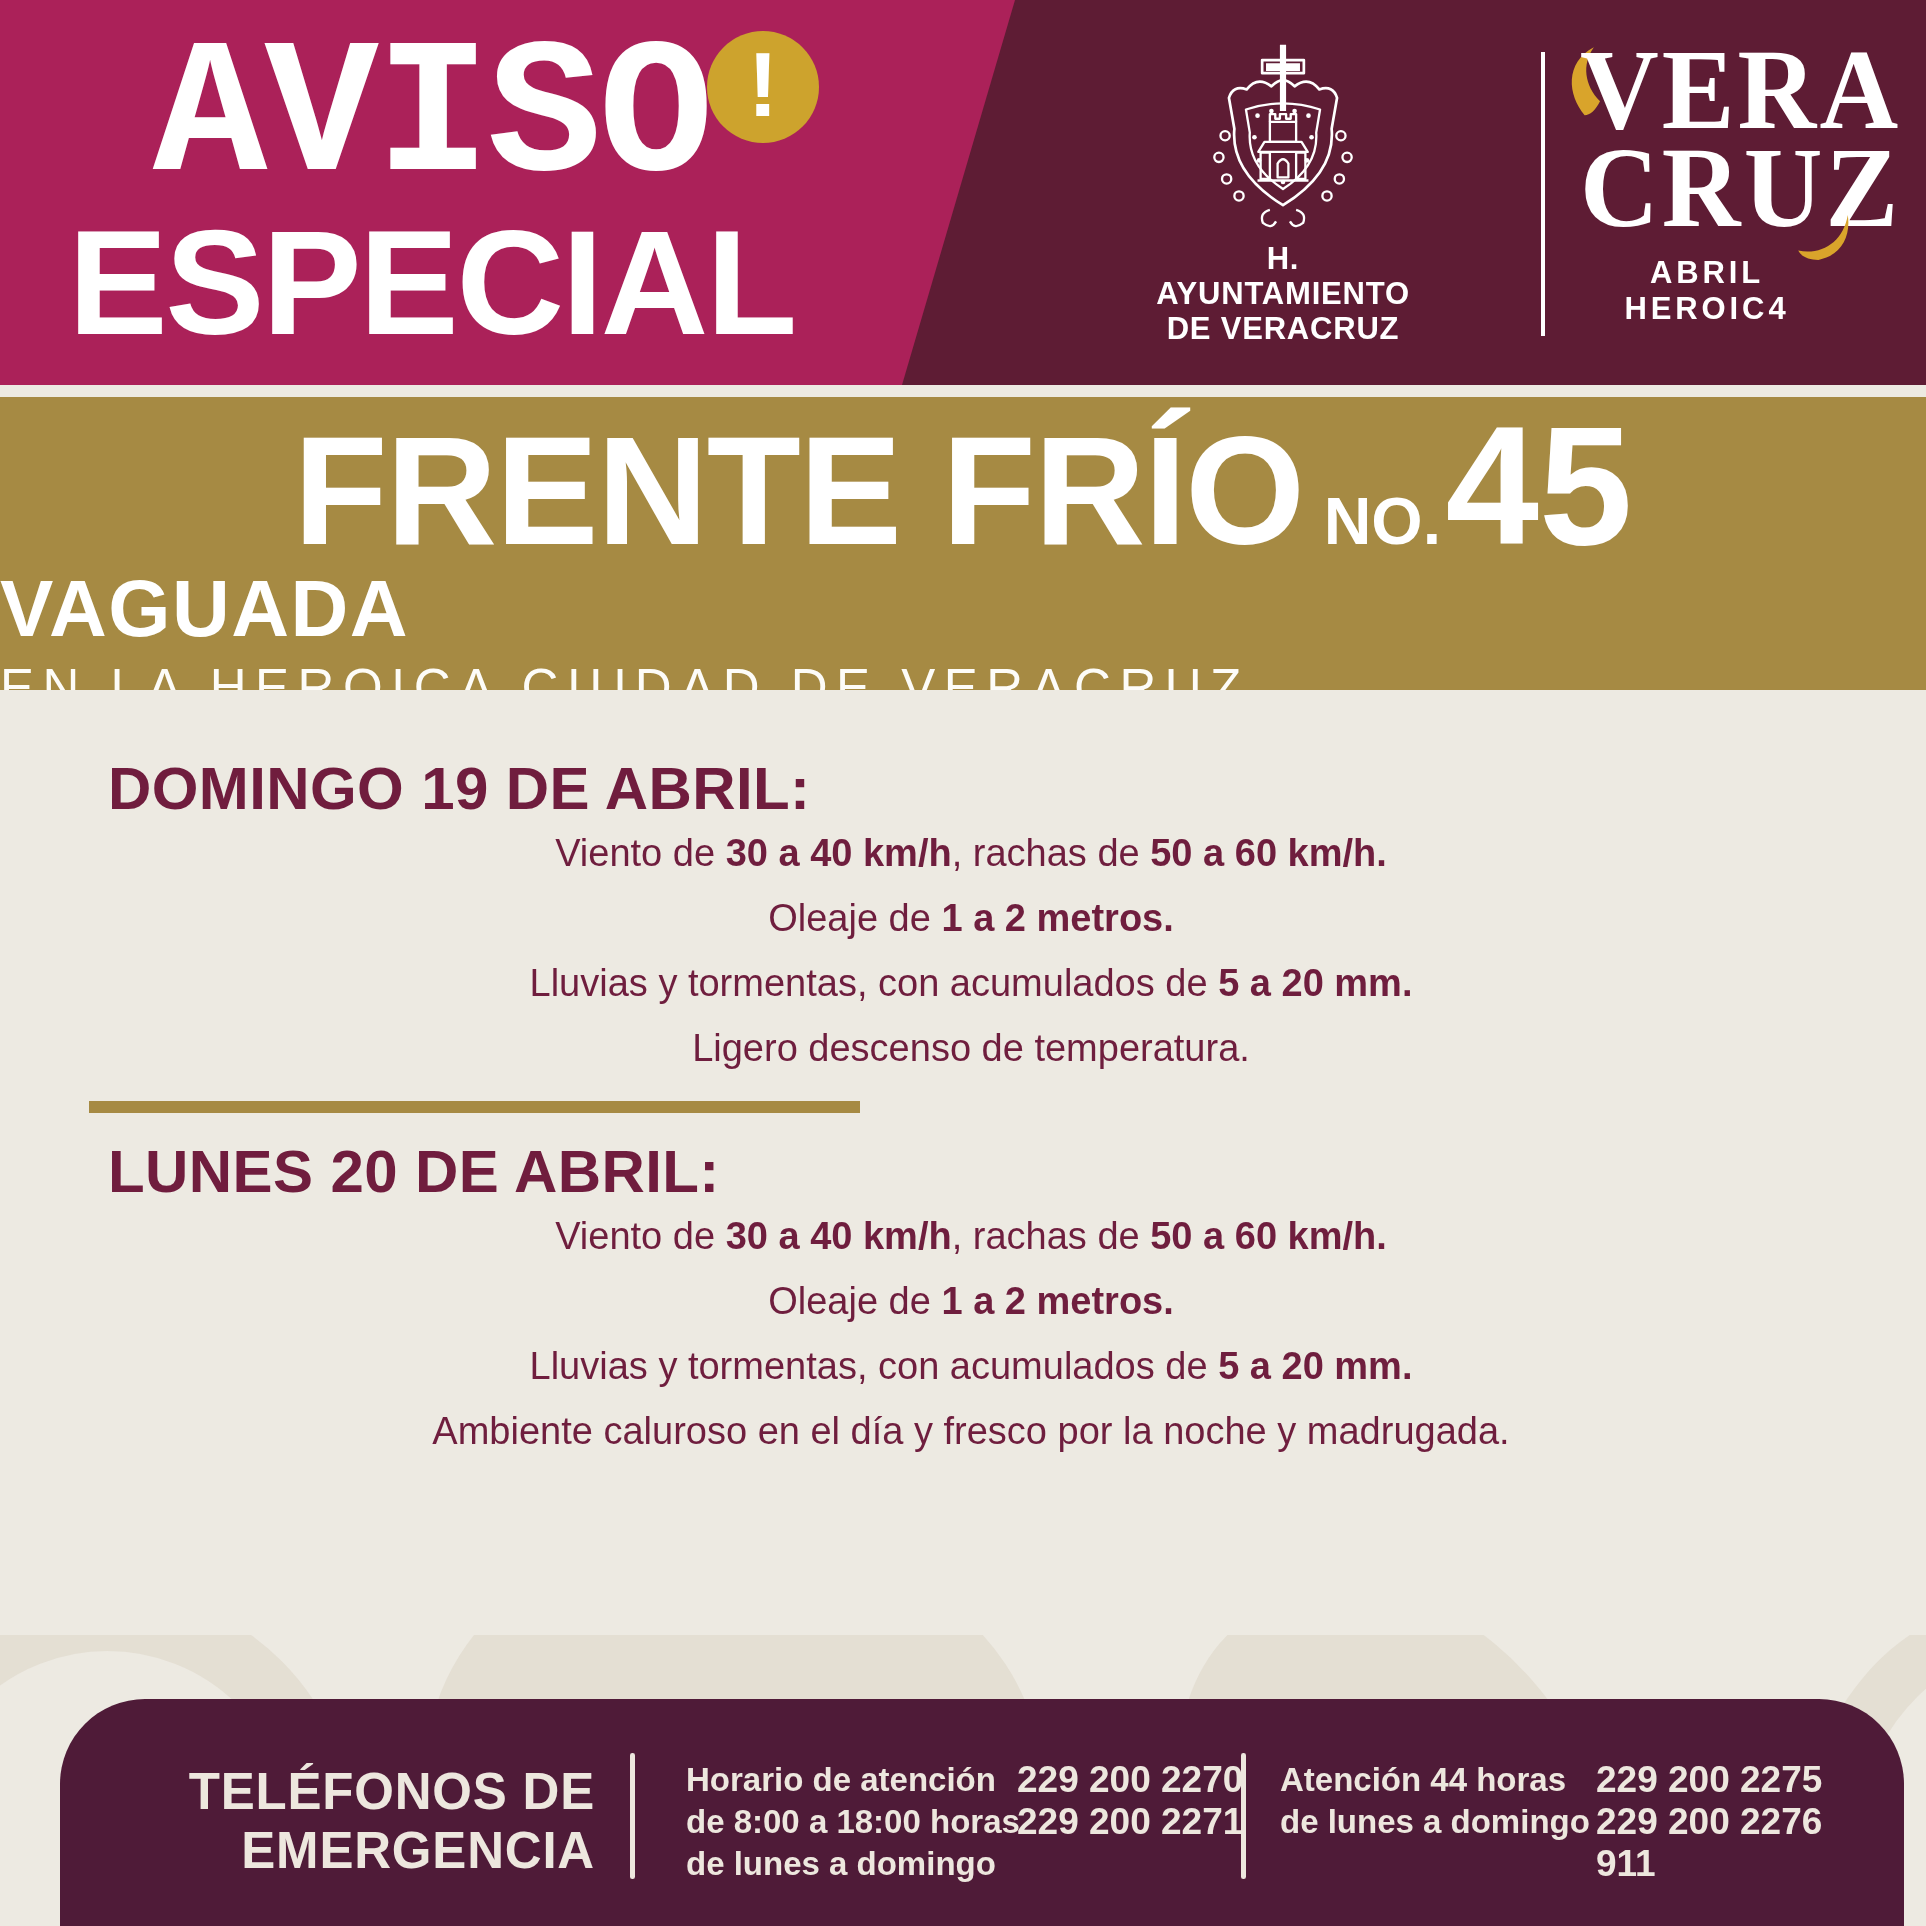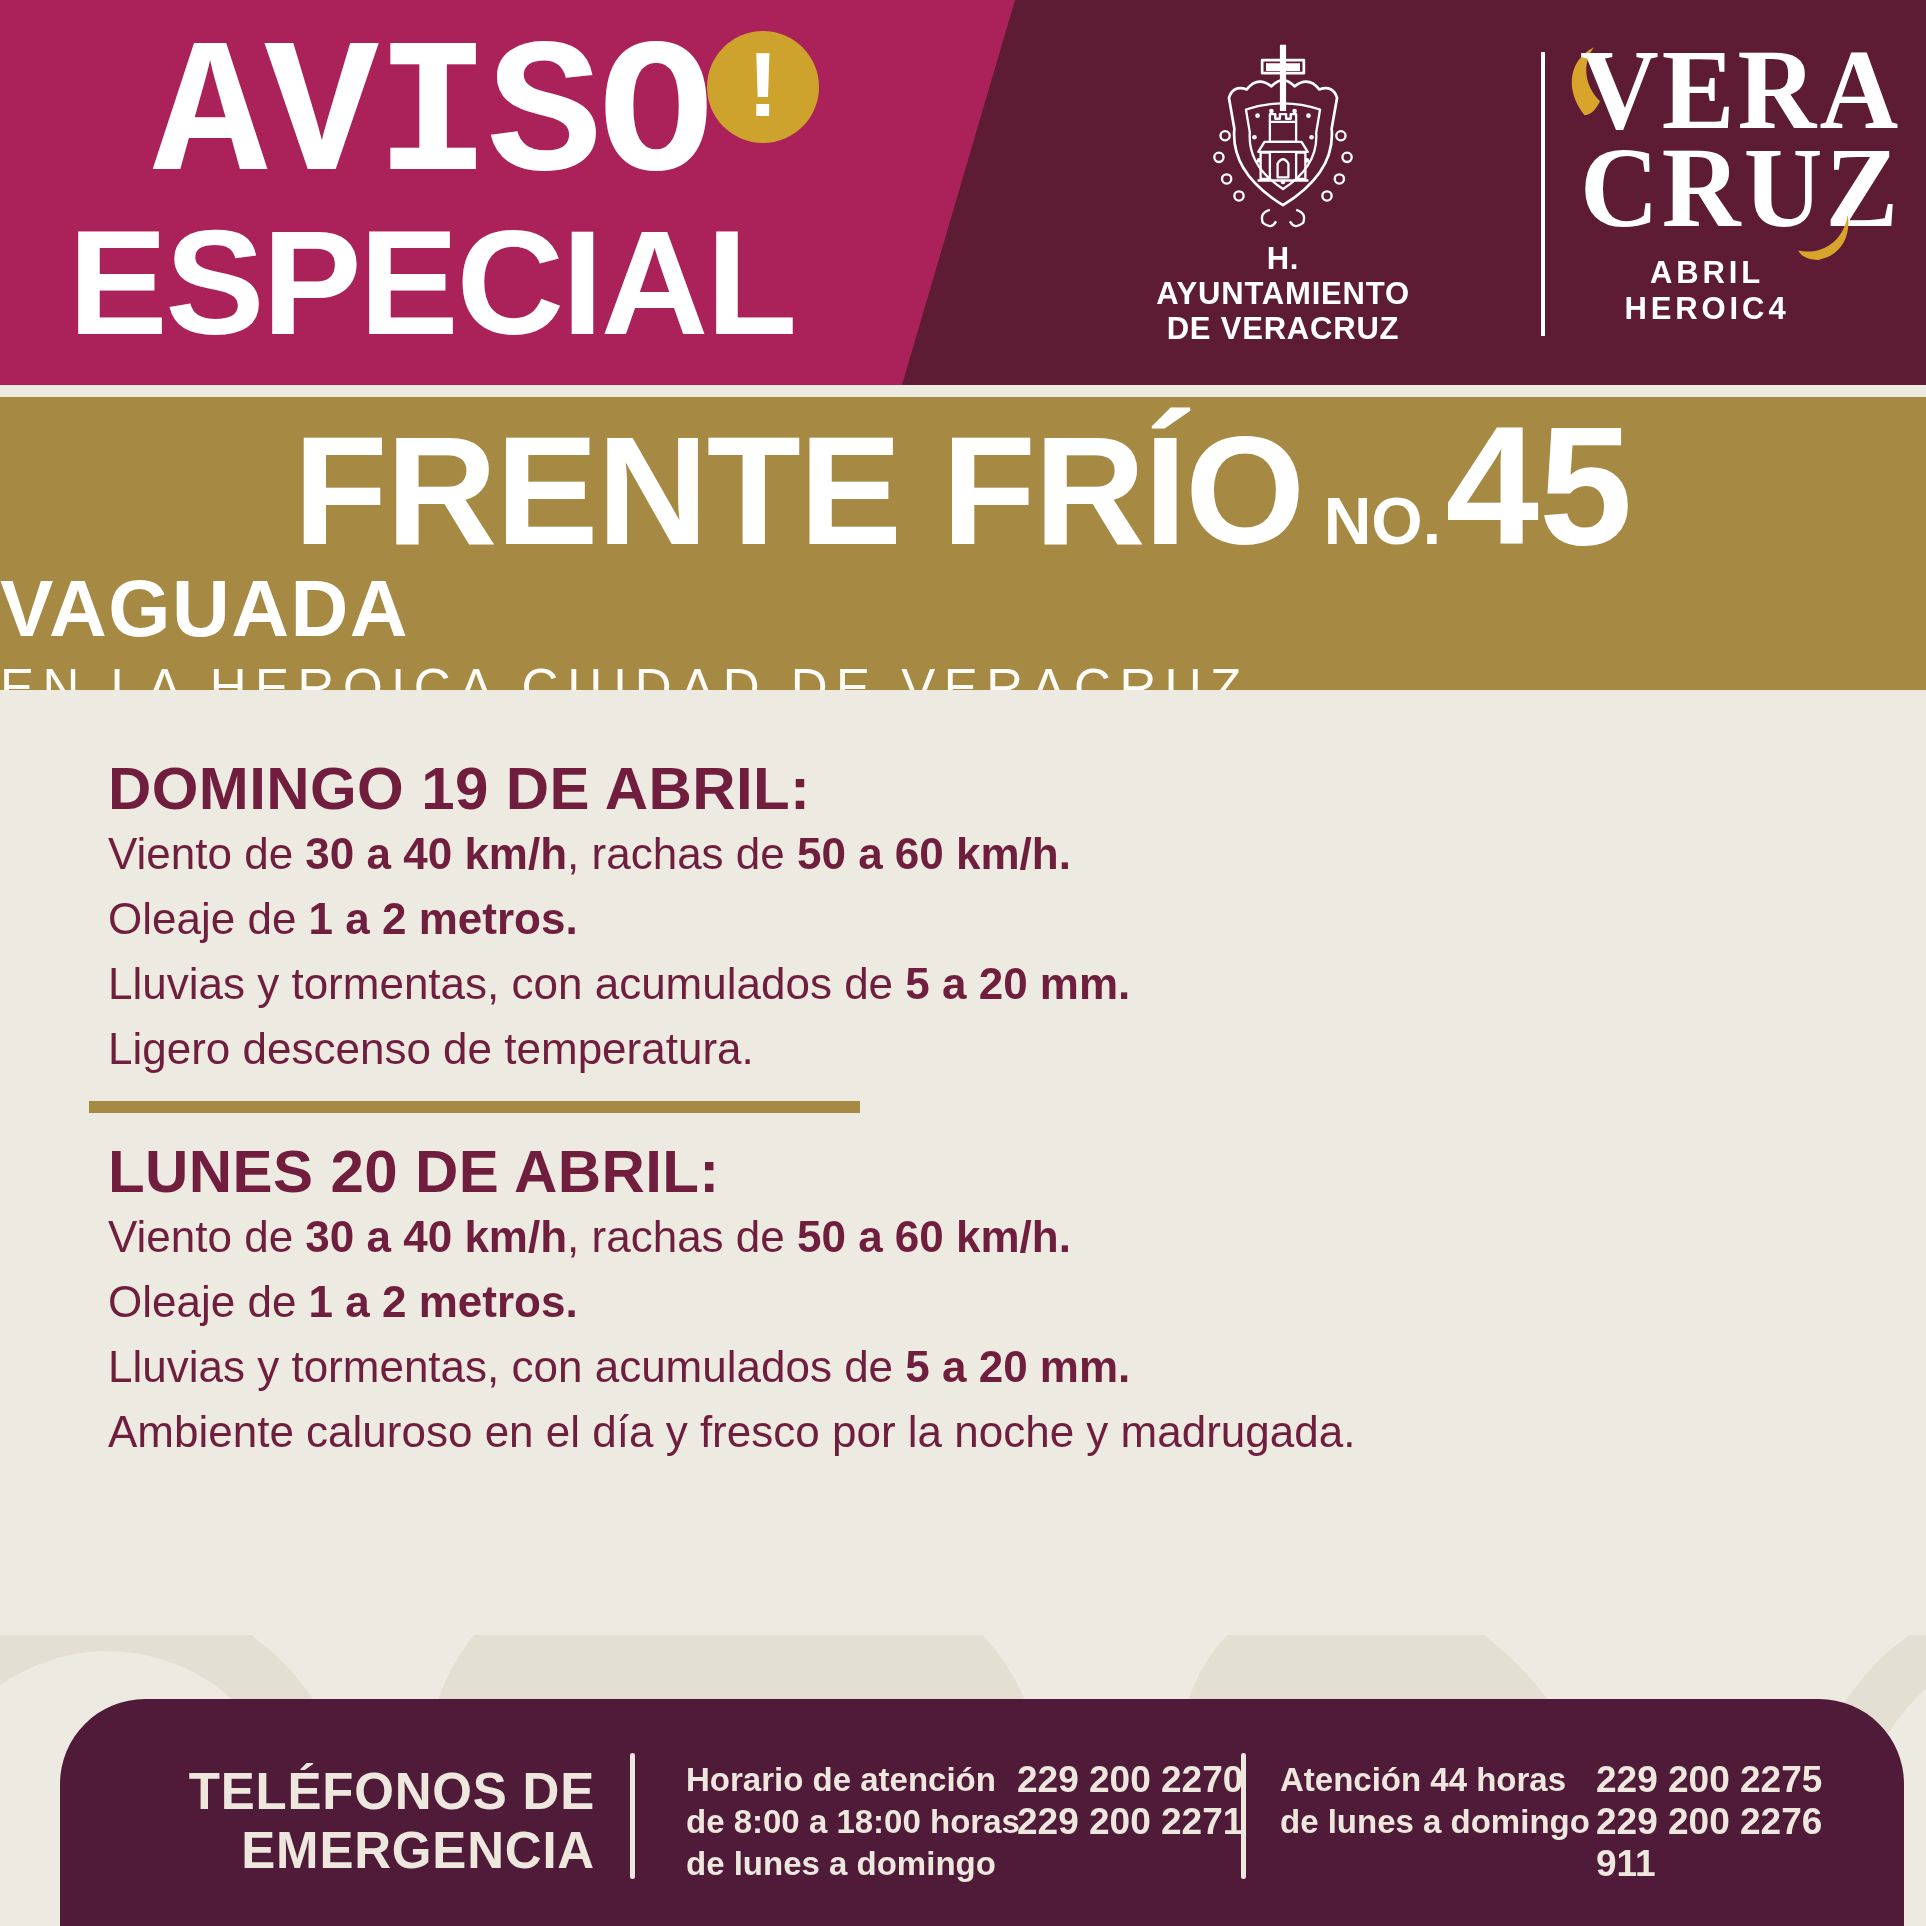--- a/index.html
+++ b/index.html
@@ -48,7 +48,7 @@
   .forecast{position:absolute; left:0; top:690px; width:1926px; height:809px; background:var(--cream);
     padding:66px 92px 0 108px; color:var(--body-text);}
   .forecast h2{font-size:60px; font-weight:bold; letter-spacing:0.4px; line-height:65px; color:#701d3e;}
-  .forecast p{font-size:44px; line-height:65px; font-weight:normal;}
+  .forecast p{font-size:38px; line-height:65px; font-weight:normal;text-align:center;}
   .forecast p .b{font-weight:bold;}
   .fdiv{width:771px; height:12.3px; background:var(--gold); margin:20px 0 26px -19px;}
 

